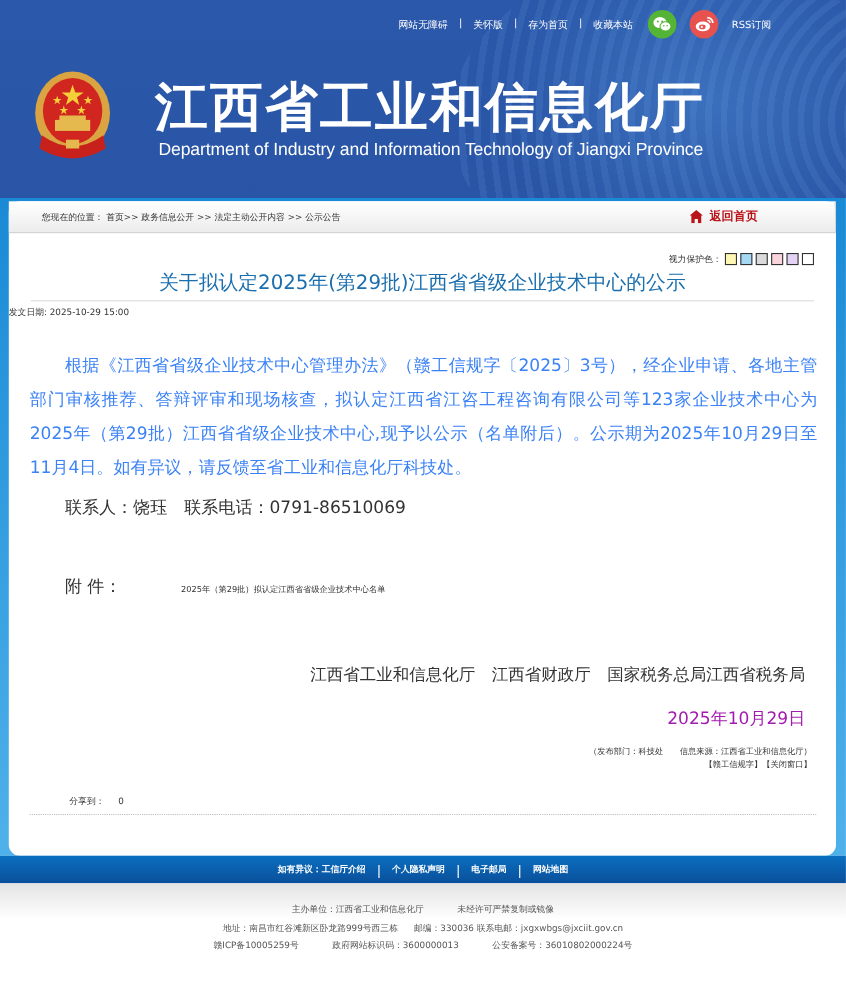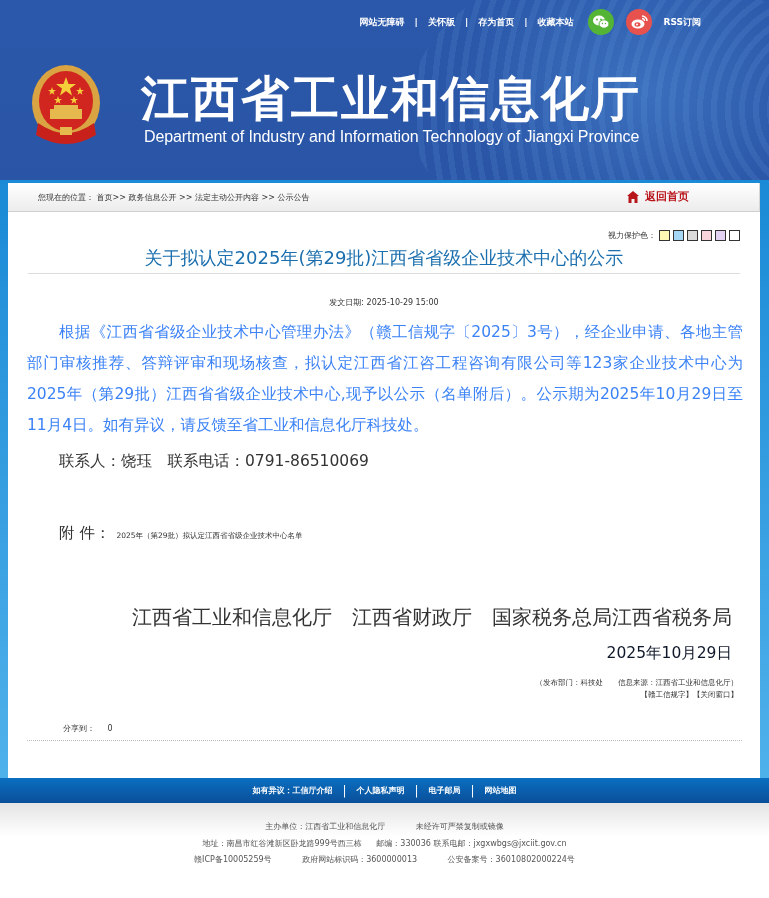--- a/index.html
+++ b/index.html
@@ -22,7 +22,7 @@
     .topbar {
       position: absolute; top: 8px; right: 60px; height: 28px;
       display: flex; align-items: center; gap: 0;
-      font-size: 9px; color: #fff; font-weight: bold;
+      font-size: 9px; color: #fff; font-weight: normal;
     }
     .topbar .link { padding: 0 8px; color: #fff; cursor: pointer; }
     .topbar .sep { color: #fff; padding: 0 2px; }

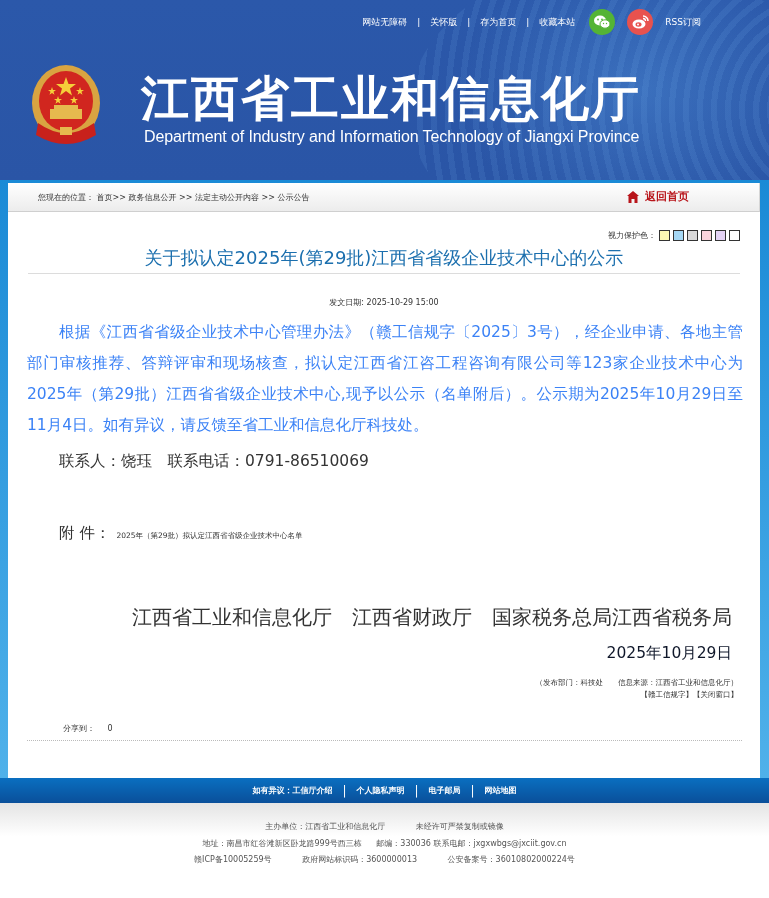--- a/index.html
+++ b/index.html
@@ -56,7 +56,7 @@
       background: linear-gradient(180deg, #1a8ad6 0%, #4fb1ea 100%);
     }
     .content {
-      position: absolute; top: 3px; left: 8px; width: 752px; height: 595px; background: #fff;
+      position: absolute; top: 3px; left: 8px; width: 752px; height: 595px; background: #fff; border-radius: 10px;
     }
     .crumbbar {
       position: absolute; left: 0; top: 0; width: 752px; height: 29px;

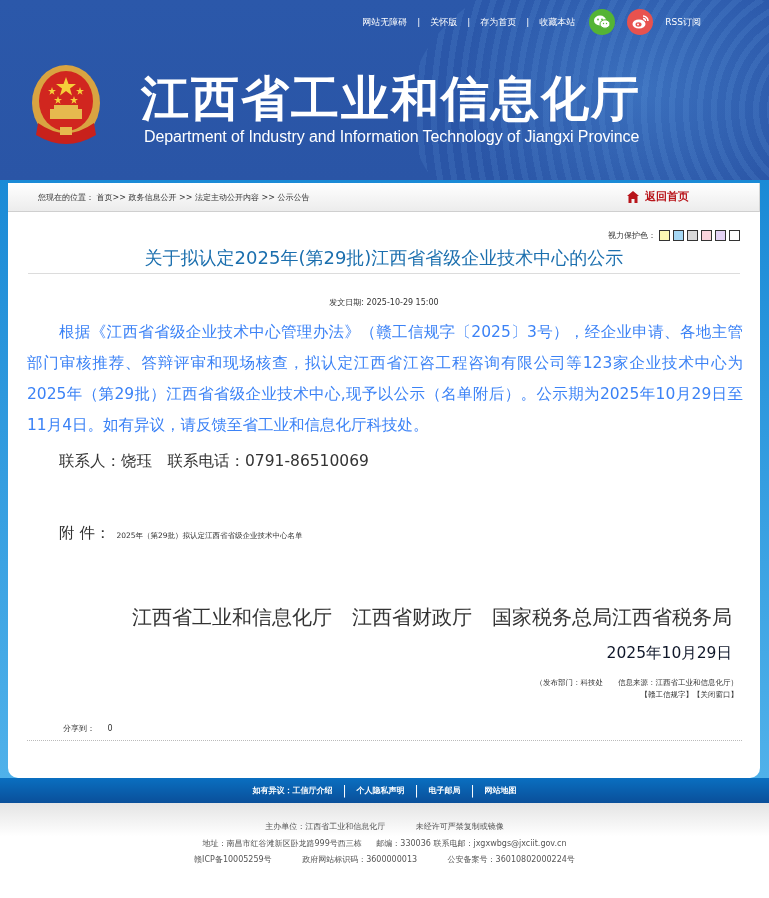--- a/index.html
+++ b/index.html
@@ -84,7 +84,7 @@
       color: #1b6fae; font-size: 18px; line-height: 30px;
     }
     .title-rule { position: absolute; left: 20px; top: 90px; width: 712px; height: 1px; background: #dcdcdc; }
-    .pubdate { position: absolute; left: 0; top: 114px; width: 752px; text-align: center; font-size: 8px; color: #333; }
+    .pubdate { position: absolute; left: 0; top: 95px; width: 752px; font-size: 8px; color: #333; }
 
     .body-text {
       position: absolute; left: 19px; top: 134px; width: 716px;

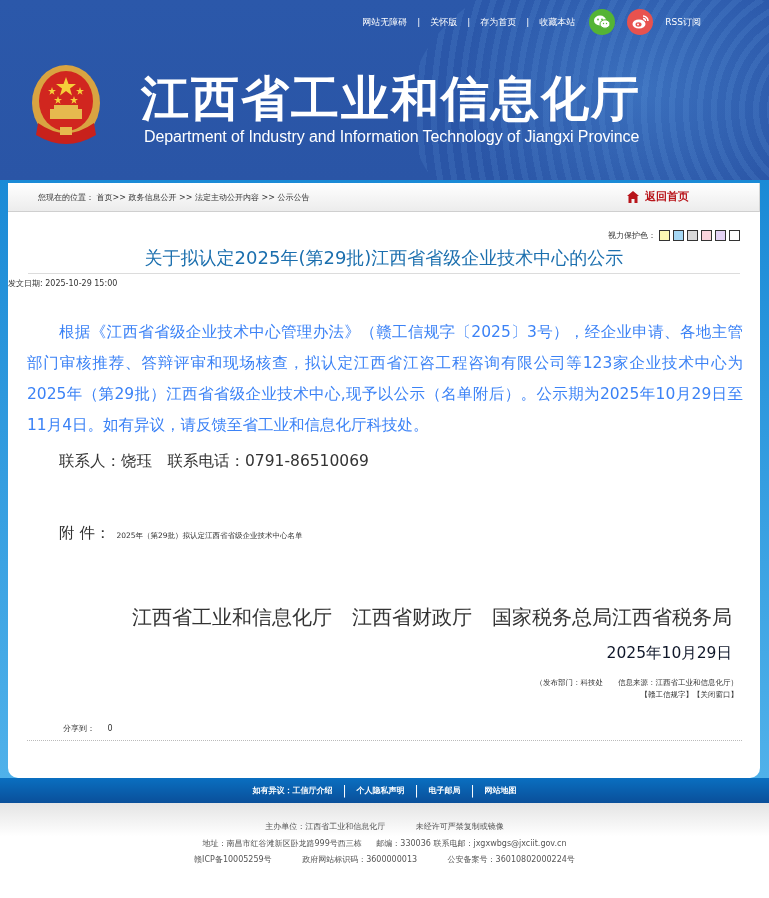--- a/index.html
+++ b/index.html
@@ -92,7 +92,7 @@
       text-align: justify;
     }
     .contact { position: absolute; left: 51px; top: 266px; font-size: 15.5px; color: #333; line-height: 24px; }
-    .attach { position: absolute; left: 51px; top: 340px; display: flex; align-items: baseline; color: #333; }
+    .attach { position: absolute; left: 51px; top: 340px; display: flex; align-items: baseline; color: #333; gap: 48px; }
     .attach .label { font-size: 15.5px; }
     .attach .file { font-size: 7.5px; color: #333; margin-left: 6px; cursor: pointer; }
 

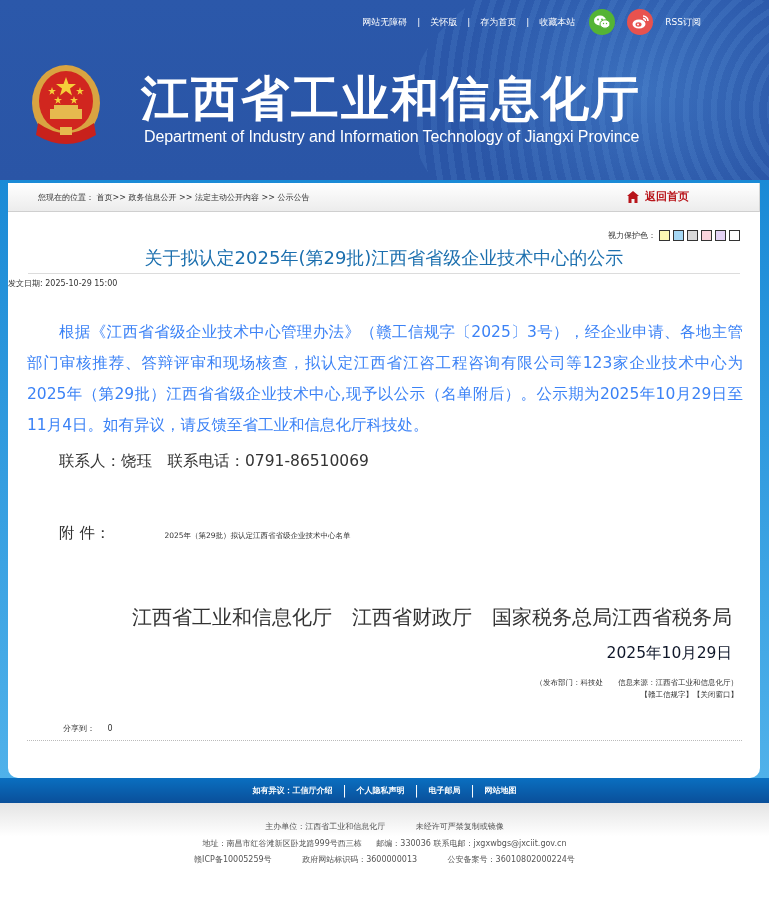--- a/index.html
+++ b/index.html
@@ -96,7 +96,7 @@
     .attach .label { font-size: 15.5px; }
     .attach .file { font-size: 7.5px; color: #333; margin-left: 6px; cursor: pointer; }
 
-    .signers { position: absolute; right: 28px; top: 421px; font-size: 20px; color: #333; }
+    .signers { position: absolute; right: 28px; top: 421px; font-size: 15px; color: #333; }
     .signdate { position: absolute; right: 28px; top: 460px; font-size: 15.5px; color: #0f172a; }
 
     .meta { position: absolute; right: 22px; top: 494px; font-size: 7.5px; color: #333; text-align: right; line-height: 12px; }

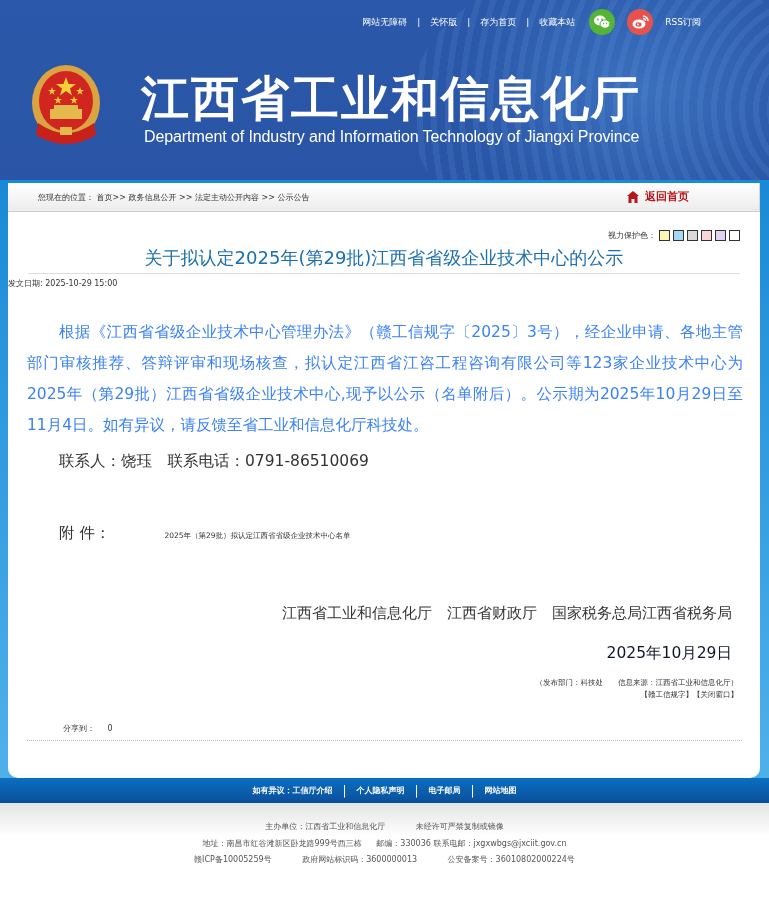--- a/index.html
+++ b/index.html
@@ -97,7 +97,7 @@
     .attach .file { font-size: 7.5px; color: #333; margin-left: 6px; cursor: pointer; }
 
     .signers { position: absolute; right: 28px; top: 421px; font-size: 15px; color: #333; }
-    .signdate { position: absolute; right: 28px; top: 460px; font-size: 15.5px; color: #0f172a; }
+    .signdate { position: absolute; right: 28px; top: 460px; font-size: 15.5px; color: #a21caf; }
 
     .meta { position: absolute; right: 22px; top: 494px; font-size: 7.5px; color: #333; text-align: right; line-height: 12px; }
     .meta .actions span { cursor: pointer; }

